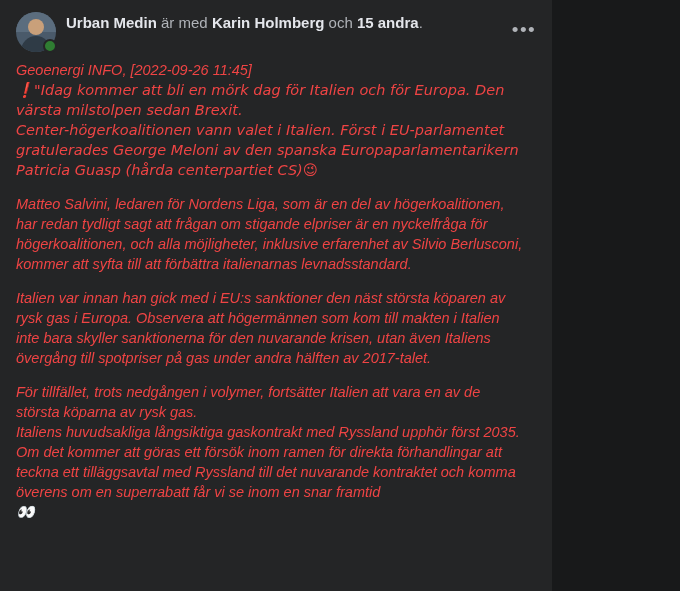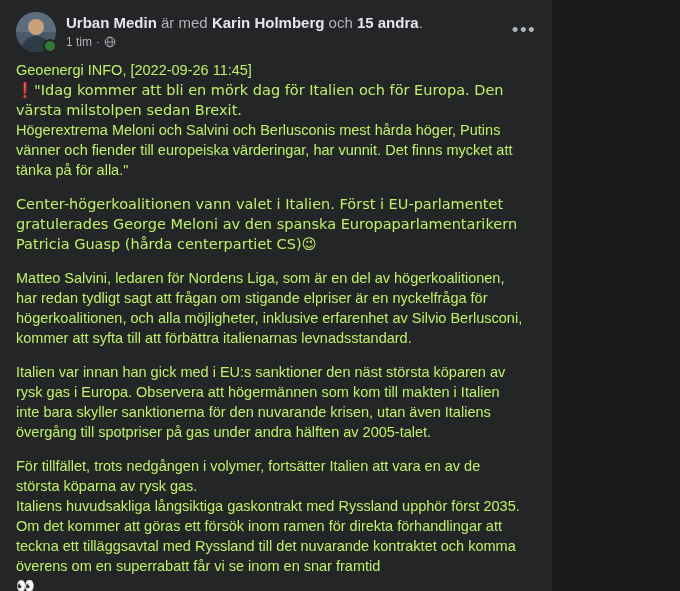--- a/index.html
+++ b/index.html
@@ -169,17 +169,6 @@
       <div class="byline">
         <span class="name">Urban Medin</span><span class="plain">&nbsp;</span><span class="plain">är med</span><span class="plain">&nbsp;</span><span class="name">Karin Holmberg</span><span class="plain">&nbsp;</span><span class="plain">och</span><span class="plain">&nbsp;</span><span class="name">15 andra</span><span class="plain">.</span>
       </div>
-      <div class="meta">
-        <span>1 tim</span>
-        <span class="dot">·</span>
-        <span class="globe">
-          <svg width="12" height="12" viewBox="0 0 16 16" fill="none">
-            <circle cx="8" cy="8" r="6.5" stroke="#b0b3b8" stroke-width="1.2"></circle>
-            <ellipse cx="8" cy="8" rx="3" ry="6.5" stroke="#b0b3b8" stroke-width="1.1"></ellipse>
-            <line x1="1.5" y1="8" x2="14.5" y2="8" stroke="#b0b3b8" stroke-width="1.1"></line>
-          </svg>
-        </span>
-      </div>
     </div>
 
     <div class="more-btn">•••</div>

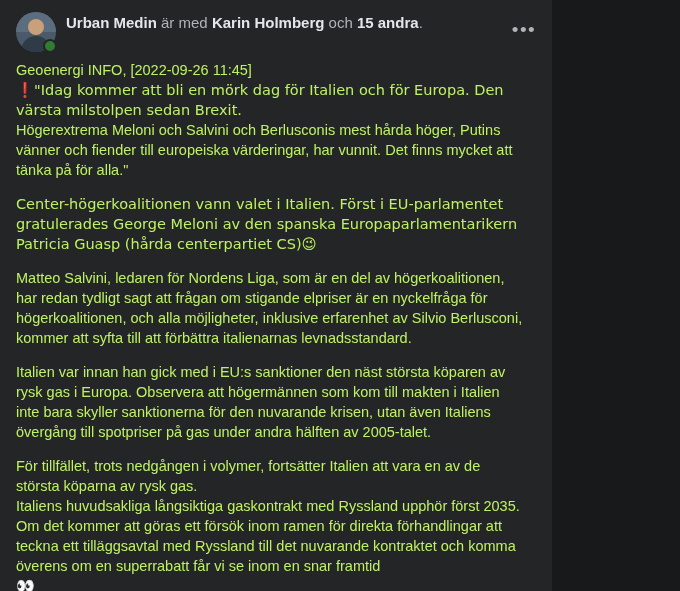--- a/index.html
+++ b/index.html
@@ -132,9 +132,10 @@
     padding: 2px 28px 0 16px;
     font-size: 14.5px;
     line-height: 20px;
-    color: #bef264;
+    color: #ef4444;
     overflow: hidden;
     flex: 1;
+    font-style: italic;
   }
   .post-body p {
     margin: 0 0 14px 0;

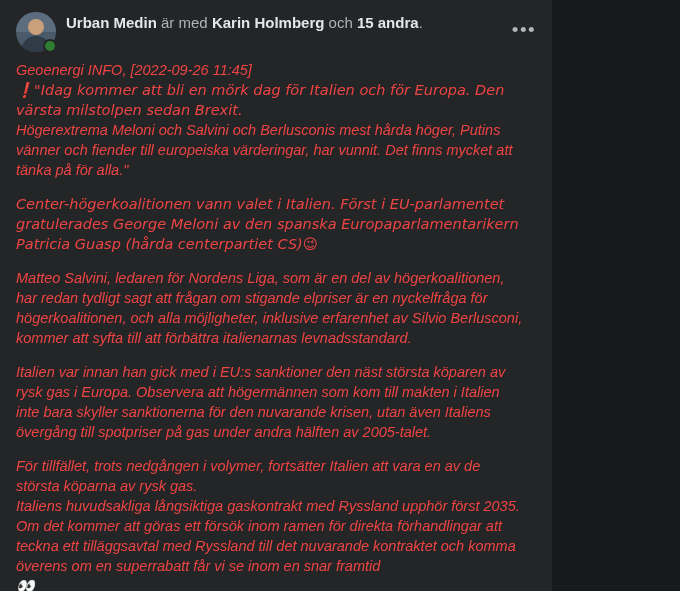--- a/index.html
+++ b/index.html
@@ -178,7 +178,6 @@
   <div class="post-body">
     <p class="tight">Geoenergi INFO, [2022-09-26 11:45]</p>
     <p class="tight emoji">❗"Idag kommer att bli en mörk dag för Italien och för Europa. Den värsta milstolpen sedan Brexit.</p>
-    <p>Högerextrema Meloni och Salvini och Berlusconis mest hårda höger, Putins vänner och fiender till europeiska värderingar, har vunnit. Det finns mycket att tänka på för alla."</p>
     <p class="emoji">Center-högerkoalitionen vann valet i Italien. Först i EU-parlamentet gratulerades George Meloni av den spanska Europaparlamentarikern Patricia Guasp (hårda centerpartiet CS)😉</p>
     <p>Matteo Salvini, ledaren för Nordens Liga, som är en del av högerkoalitionen, har redan tydligt sagt att frågan om stigande elpriser är en nyckelfråga för högerkoalitionen, och alla möjligheter, inklusive erfarenhet av Silvio Berlusconi, kommer att syfta till att förbättra italienarnas levnadsstandard.</p>
     <p>Italien var innan han gick med i EU:s sanktioner den näst största köparen av rysk gas i Europa. Observera att högermännen som kom till makten i Italien inte bara skyller sanktionerna för den nuvarande krisen, utan även Italiens övergång till spotpriser på gas under andra hälften av 2005-talet.</p>

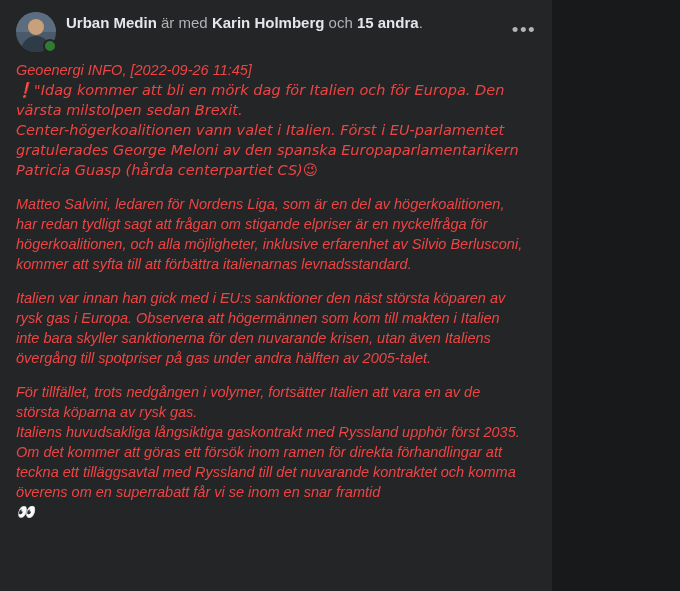--- a/index.html
+++ b/index.html
@@ -180,7 +180,7 @@
     <p class="tight emoji">❗"Idag kommer att bli en mörk dag för Italien och för Europa. Den värsta milstolpen sedan Brexit.</p>
     <p class="emoji">Center-högerkoalitionen vann valet i Italien. Först i EU-parlamentet gratulerades George Meloni av den spanska Europaparlamentarikern Patricia Guasp (hårda centerpartiet CS)😉</p>
     <p>Matteo Salvini, ledaren för Nordens Liga, som är en del av högerkoalitionen, har redan tydligt sagt att frågan om stigande elpriser är en nyckelfråga för högerkoalitionen, och alla möjligheter, inklusive erfarenhet av Silvio Berlusconi, kommer att syfta till att förbättra italienarnas levnadsstandard.</p>
-    <p>Italien var innan han gick med i EU:s sanktioner den näst största köparen av rysk gas i Europa. Observera att högermännen som kom till makten i Italien inte bara skyller sanktionerna för den nuvarande krisen, utan även Italiens övergång till spotpriser på gas under andra hälften av 2005-talet.</p>
+    <p>Italien var innan han gick med i EU:s sanktioner den näst största köparen av rysk gas i Europa. Observera att högermännen som kom till makten i Italien inte bara skyller sanktionerna för den nuvarande krisen, utan även Italiens övergång till spotpriser på gas under andra hälften av 2017-talet.</p>
     <p class="tight">För tillfället, trots nedgången i volymer, fortsätter Italien att vara en av de största köparna av rysk gas.</p>
     <p class="tight">Italiens huvudsakliga långsiktiga gaskontrakt med Ryssland upphör först 2035. Om det kommer att göras ett försök inom ramen för direkta förhandlingar att teckna ett tilläggsavtal med Ryssland till det nuvarande kontraktet och komma överens om en superrabatt får vi se inom en snar framtid</p>
     <p class="tight emoji eyes">👀</p>

